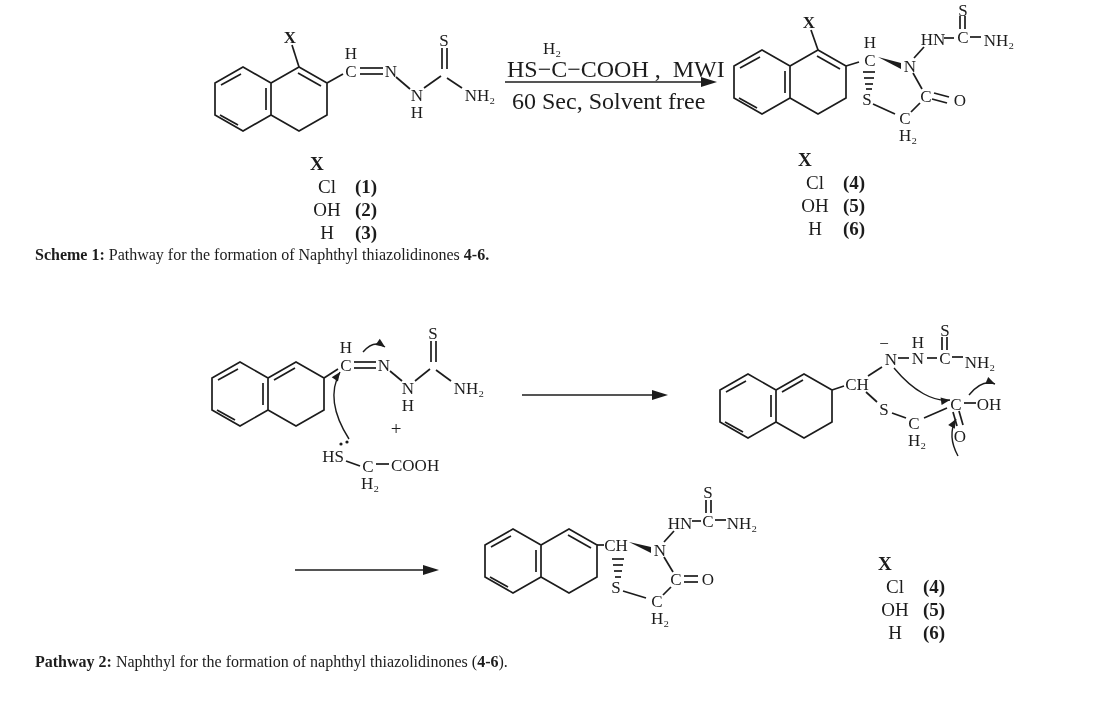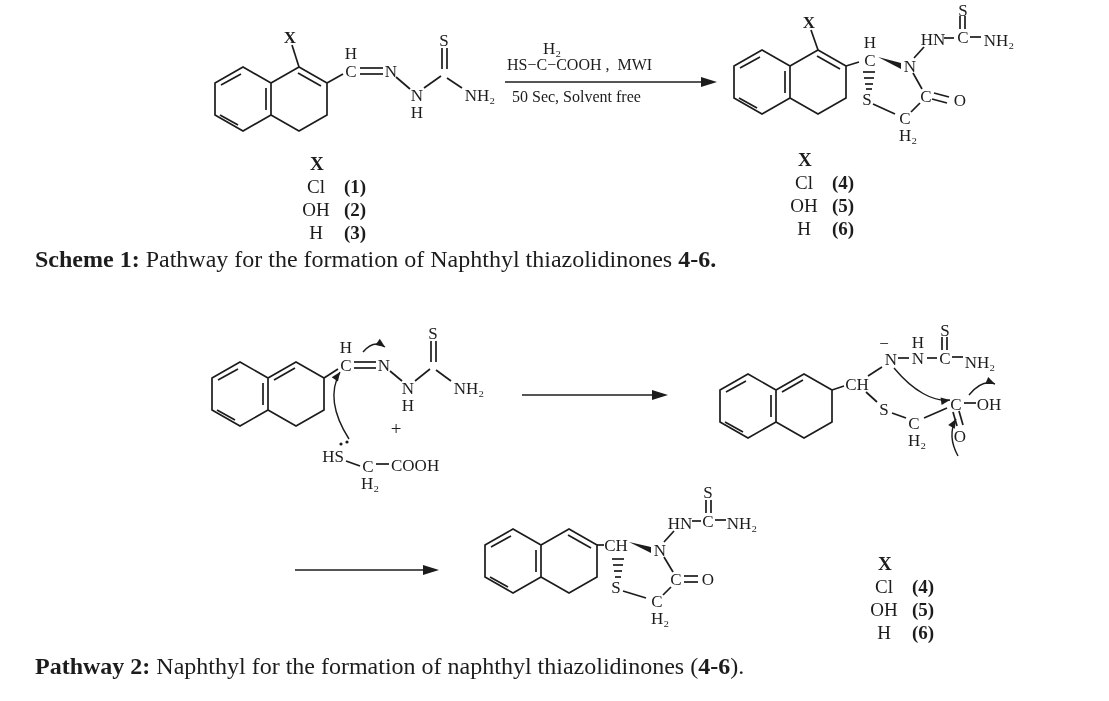--- a/index.html
+++ b/index.html
@@ -27,7 +27,7 @@
   .xtable .hdr{font-weight:bold;padding-left:14px;}
   .xtable .sub{display:inline-block;width:40px;text-align:center;}
   .xtable .num{font-weight:bold;margin-left:8px;}
-  .cond{position:absolute;white-space:pre;font-size:16px;}
+  .cond{position:absolute;white-space:pre;font-size:24px;}
   .cond-h2{position:absolute;white-space:pre;font-size:17px;}
 </style>
 </head>

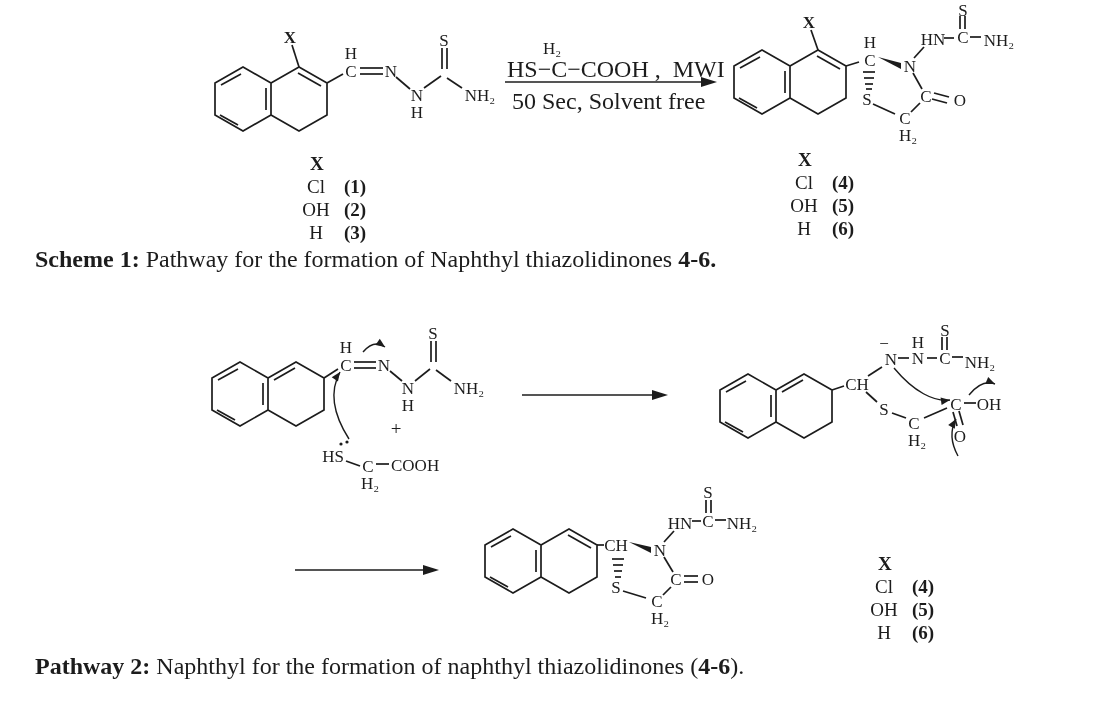--- a/index.html
+++ b/index.html
@@ -67,7 +67,7 @@
     <line x1="0" y1="10" x2="198" y2="10"></line>
     <polygon class="head" points="196,5 212,10 196,15"></polygon>
   </svg>
-  <span class="cond" style="left:512px;top:88px">50 Sec, Solvent free</span>
+  <span class="cond" style="left:512px;top:88px">60 Sec, Solvent free</span>
 
   <svg class="abs" style="left:718px;top:2px" width="320" height="150" viewBox="0 0 320 150">
     <path class="bond" d="M44,48 L72,64 L72,96 L44,112 L16,96 L16,64 Z"></path>

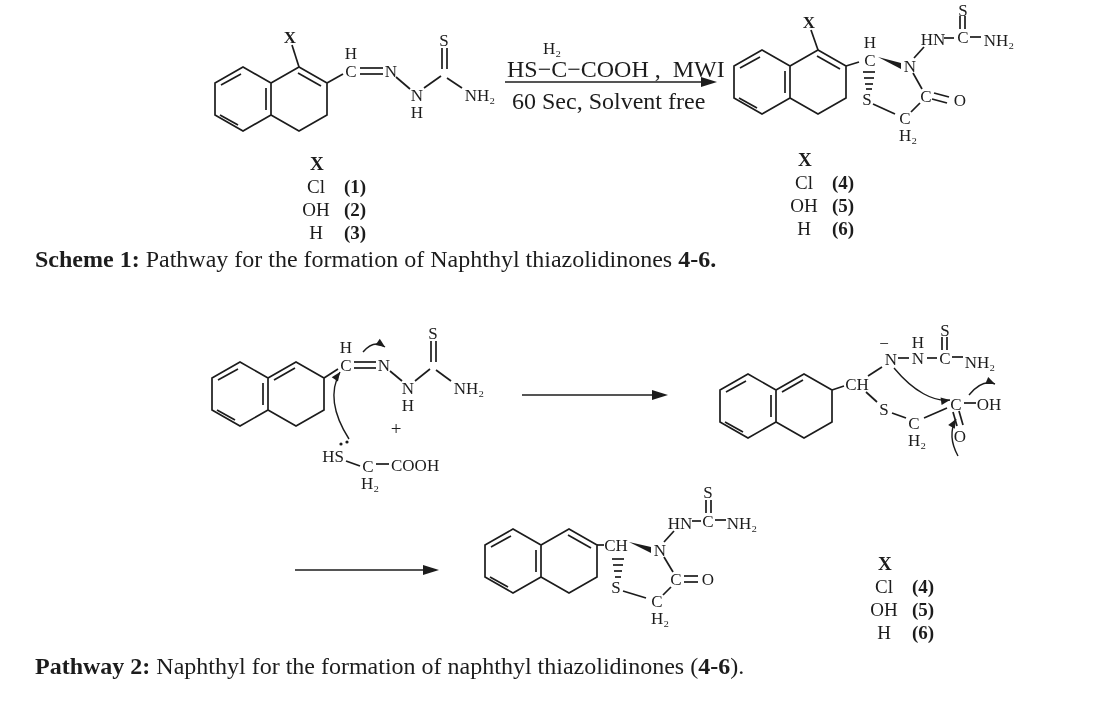--- a/index.html
+++ b/index.html
@@ -25,7 +25,7 @@
   .caption .cap-bold{font-weight:bold;}
   .xtable{position:absolute;font-size:19px;line-height:23px;white-space:nowrap;}
   .xtable .hdr{font-weight:bold;padding-left:14px;}
-  .xtable .sub{display:inline-block;width:40px;text-align:center;}
+  .xtable .sub{display:inline-block;width:40px;text-align:center;margin-left:11px;}
   .xtable .num{font-weight:bold;margin-left:8px;}
   .cond{position:absolute;white-space:pre;font-size:24px;}
   .cond-h2{position:absolute;white-space:pre;font-size:17px;}

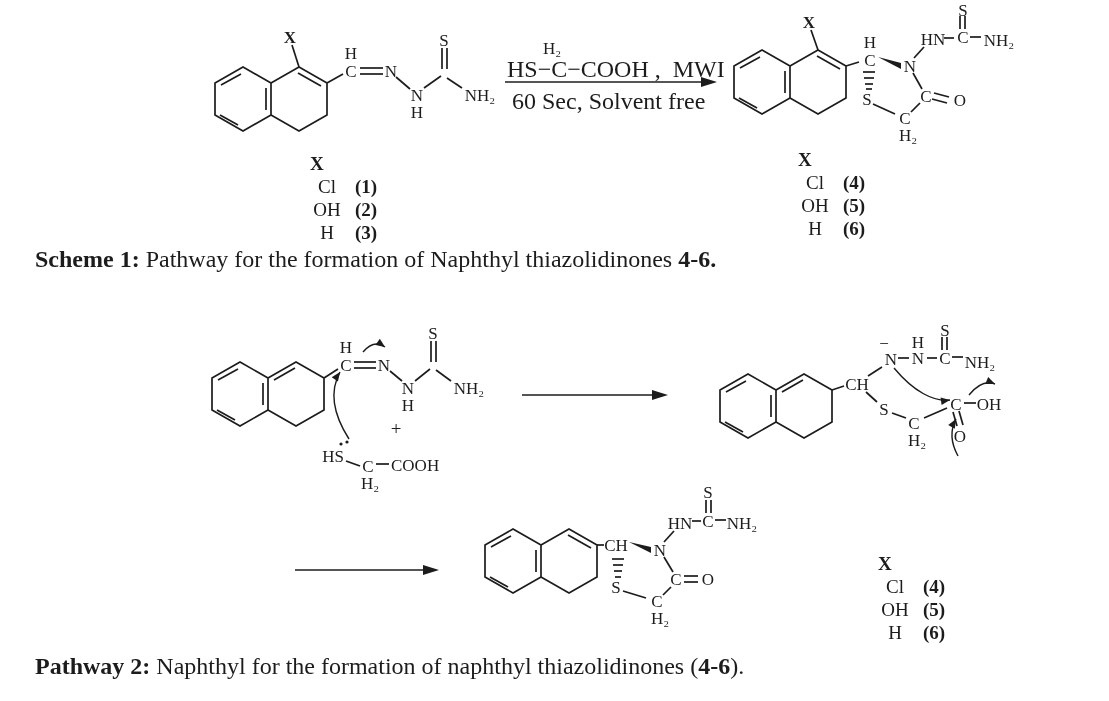--- a/index.html
+++ b/index.html
@@ -20,7 +20,7 @@
   }
   svg text.ts{text-anchor:start;}
   svg text.xbold{font-weight:600;}
-  .caption{position:absolute;font-size:24px;white-space:nowrap;color:#1c1c1c;}
+  .caption{position:absolute;font-size:16px;white-space:nowrap;color:#1c1c1c;}
   .caption .cap-label{font-weight:bold;}
   .caption .cap-bold{font-weight:bold;}
   .xtable{position:absolute;font-size:19px;line-height:23px;white-space:nowrap;}

